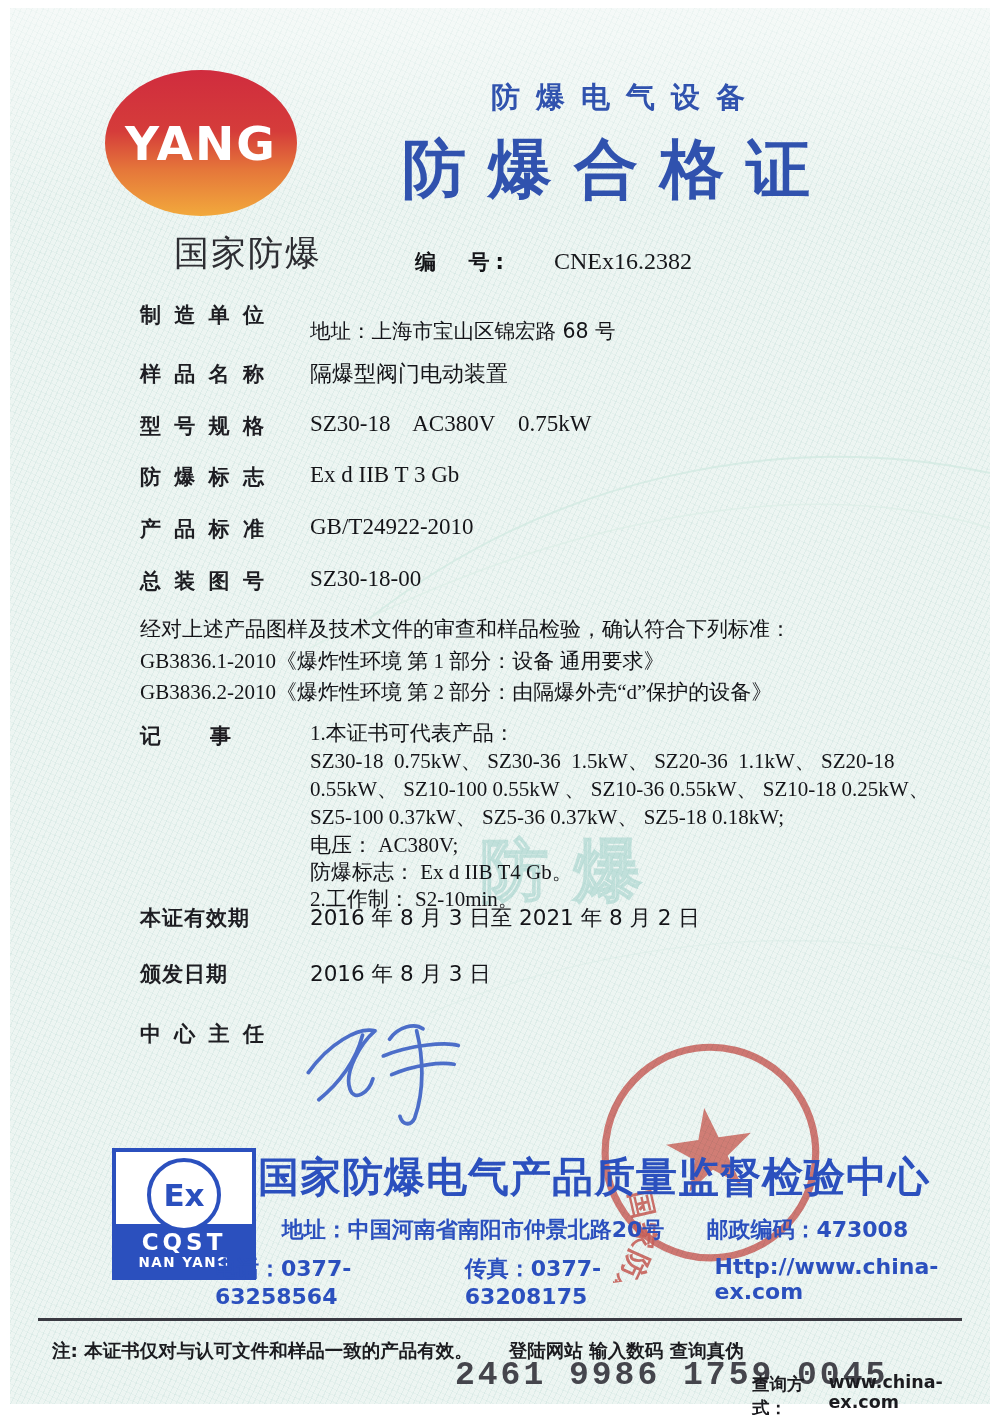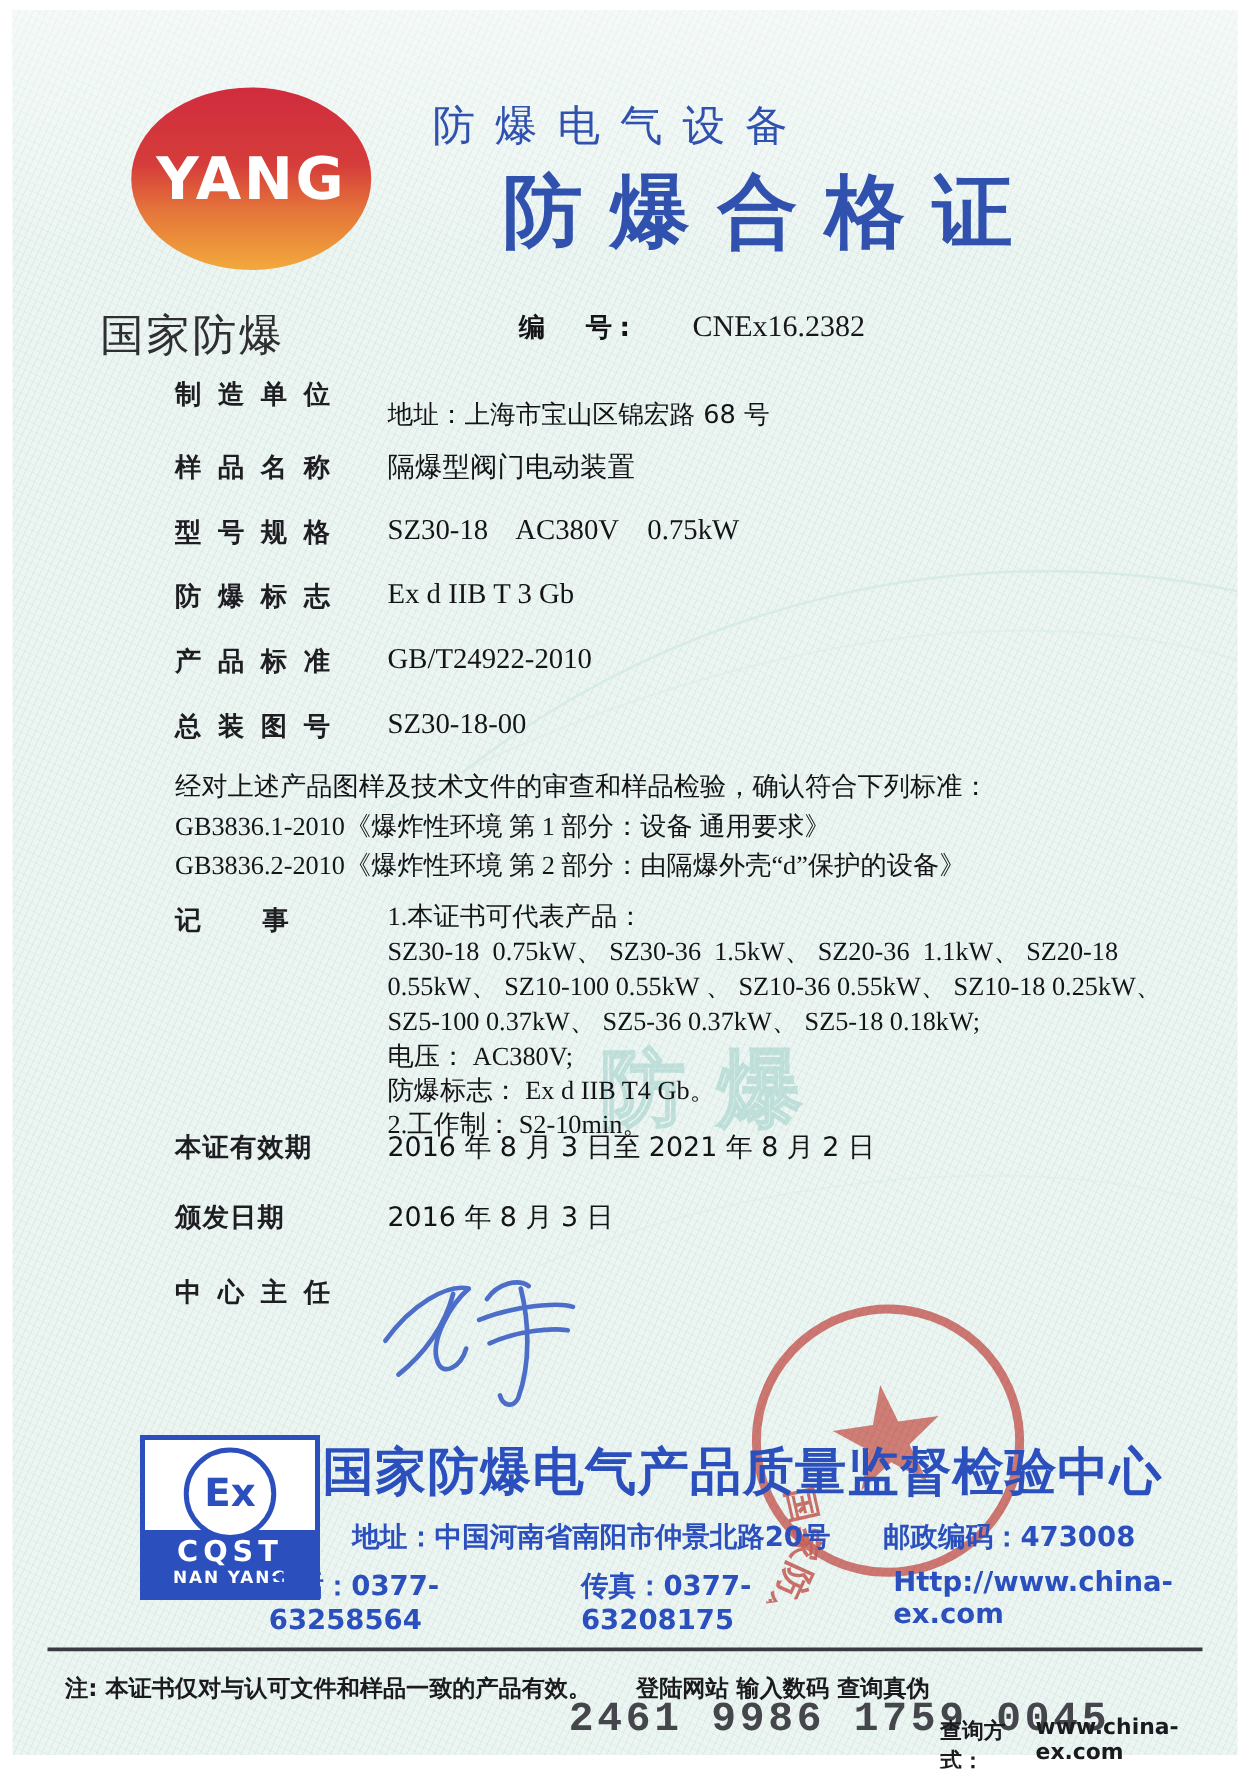--- a/index.html
+++ b/index.html
@@ -19,7 +19,7 @@
         display:flex;align-items:center;justify-content:center;}
   .logo span{color:#ffffff;font-weight:800;font-size:47px;letter-spacing:2px;}
   .logo-caption{left:70px;top:222px;width:242px;text-align:left;font-size:35px;color:#2e2e33;font-weight:500;letter-spacing:2px;margin-top:15px;}
-  .doc-type{left:320px;top:70px;width:560px;font-size:34px;font-weight:400;
+  .doc-type{left:320px;top:70px;width:560px;text-align:center;font-size:29px;font-weight:700;
             letter-spacing:16px;padding-left:16px;color:#3052ae;}
   .main-title{left:285px;top:118px;width:600px;text-align:center;font-size:64px;font-weight:700;
               letter-spacing:22px;padding-left:22px;color:#3052ae;}

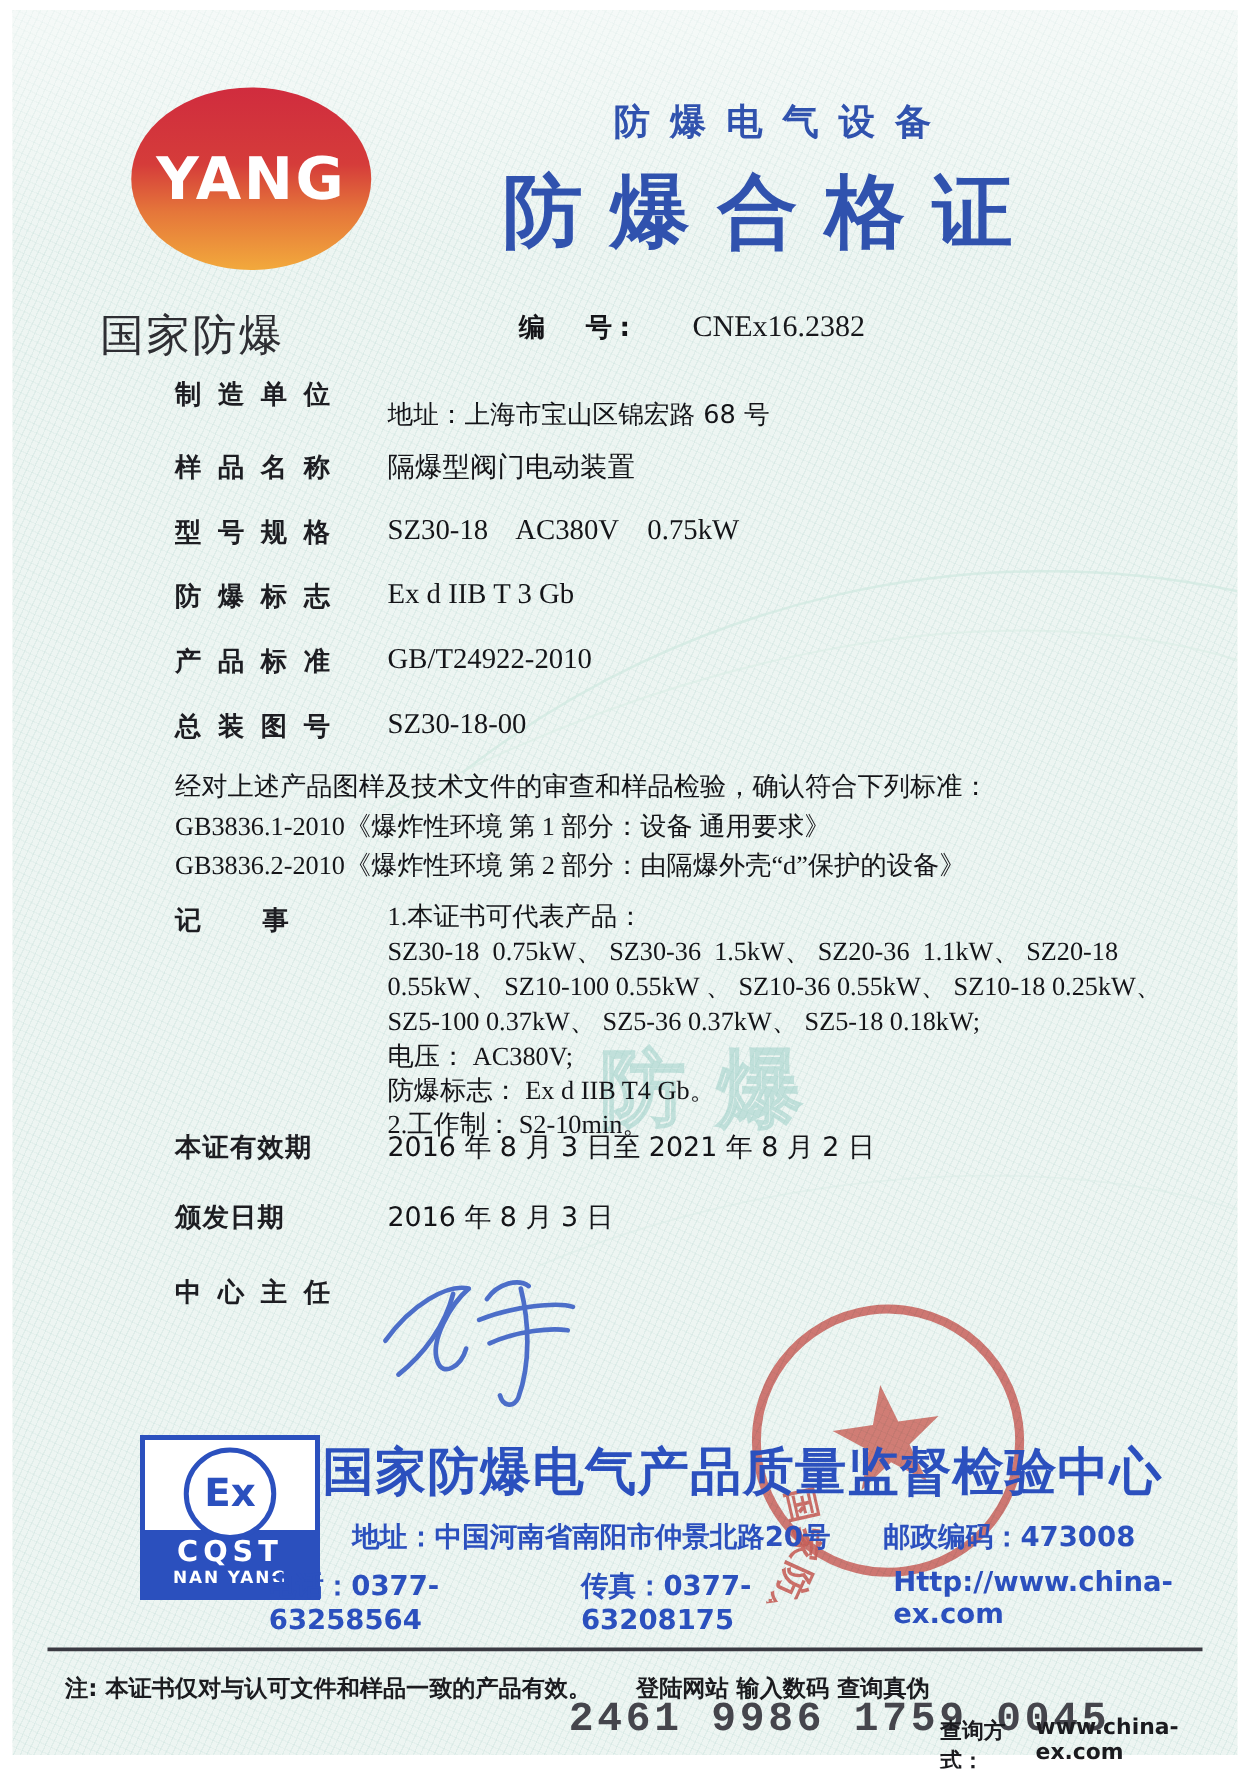--- a/index.html
+++ b/index.html
@@ -18,7 +18,7 @@
         background:linear-gradient(180deg,#d02c3e 0%,#d53c3a 42%,#e5763a 68%,#f2a93c 100%);
         display:flex;align-items:center;justify-content:center;}
   .logo span{color:#ffffff;font-weight:800;font-size:47px;letter-spacing:2px;}
-  .logo-caption{left:70px;top:222px;width:242px;text-align:left;font-size:35px;color:#2e2e33;font-weight:500;letter-spacing:2px;margin-top:15px;}
+  .logo-caption{left:70px;top:222px;width:242px;text-align:right;font-size:35px;color:#2e2e33;font-weight:500;letter-spacing:2px;}
   .doc-type{left:320px;top:70px;width:560px;text-align:center;font-size:29px;font-weight:700;
             letter-spacing:16px;padding-left:16px;color:#3052ae;}
   .main-title{left:285px;top:118px;width:600px;text-align:center;font-size:64px;font-weight:700;

